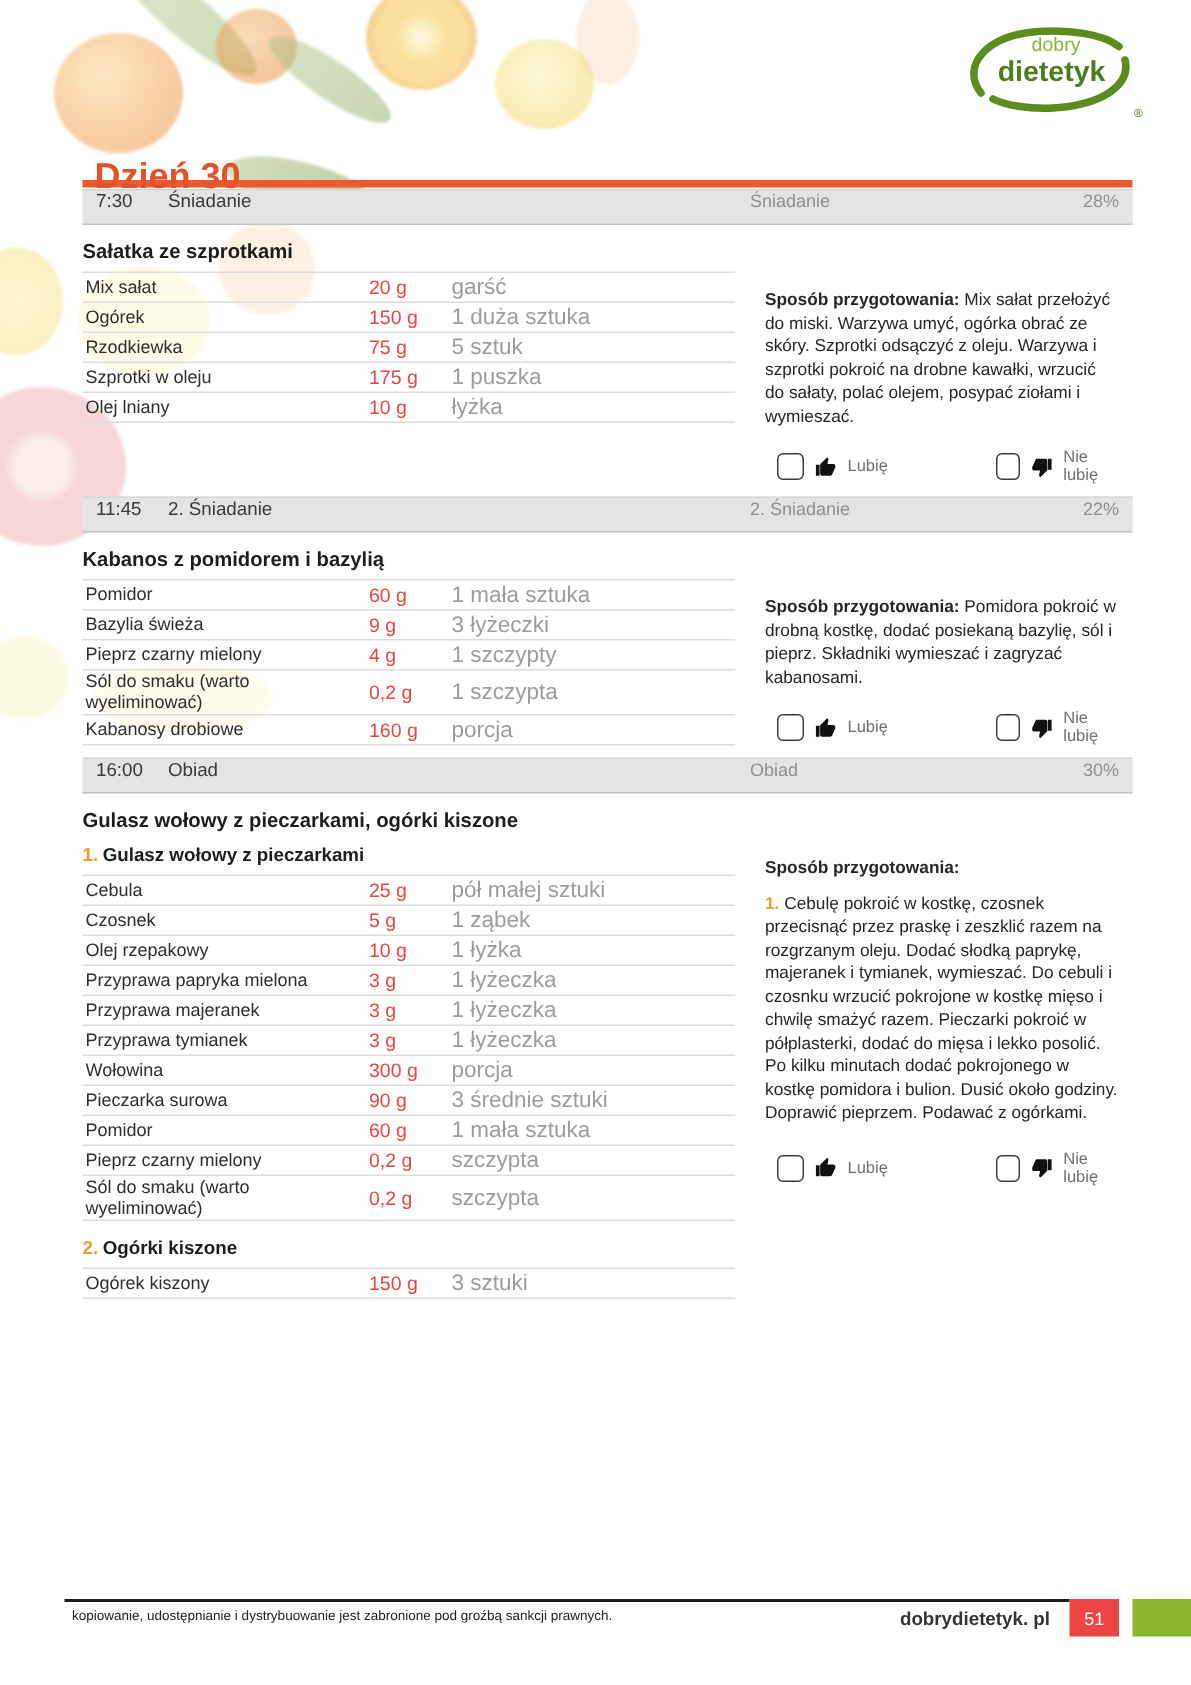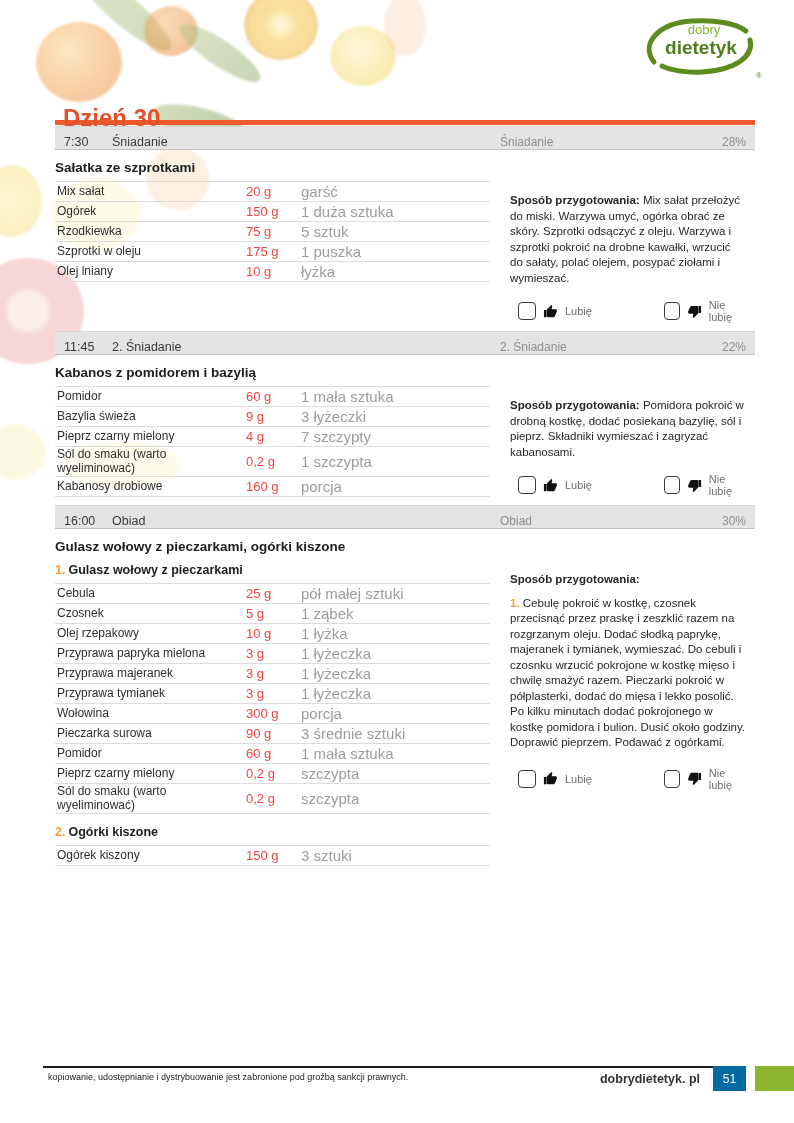--- a/index.html
+++ b/index.html
@@ -35,7 +35,7 @@
 
   
   .meal{margin-bottom:8px}
-  .meal-header{position:relative;display:flex;align-items:flex-end;height:24px;background:#e4e4e4;border-bottom:1px solid #c3c3c3;border-top:1px solid #d6d6d6;font-size:12.5px;color:#3a3a3a}
+  .meal-header{position:relative;display:flex;align-items:flex-start;height:24px;background:#e4e4e4;border-bottom:1px solid #c3c3c3;border-top:1px solid #d6d6d6;font-size:12.5px;color:#3a3a3a}
   .meal-time{width:57px;padding-left:9px}
   .meal-name{font-weight:400}
   .meal-summary{position:absolute;left:445px;color:#8f8f8f;font-size:12px}

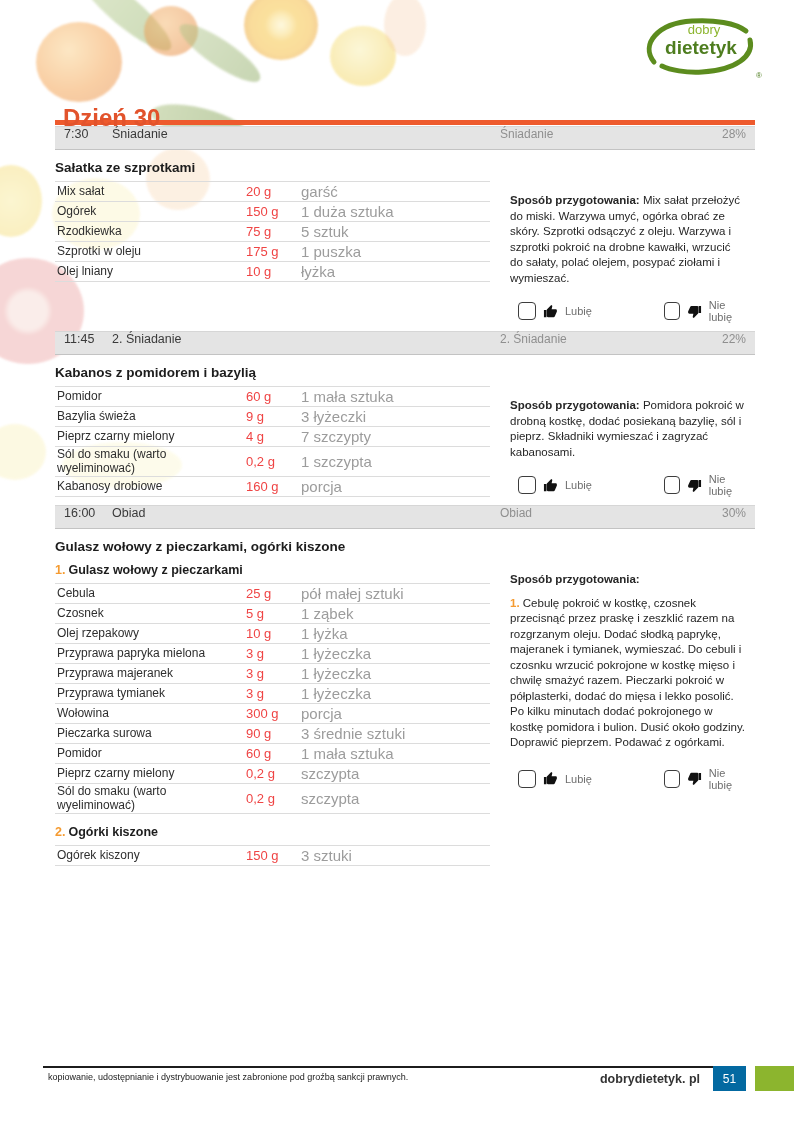--- a/index.html
+++ b/index.html
@@ -201,7 +201,7 @@
             <div class="ing-row">
               <span class="ing-name">Pieprz czarny mielony</span>
               <span class="ing-amount">4 g</span>
-              <span class="ing-measure">7 szczypty</span>
+              <span class="ing-measure">1 szczypty</span>
             </div>
 
             <div class="ing-row">

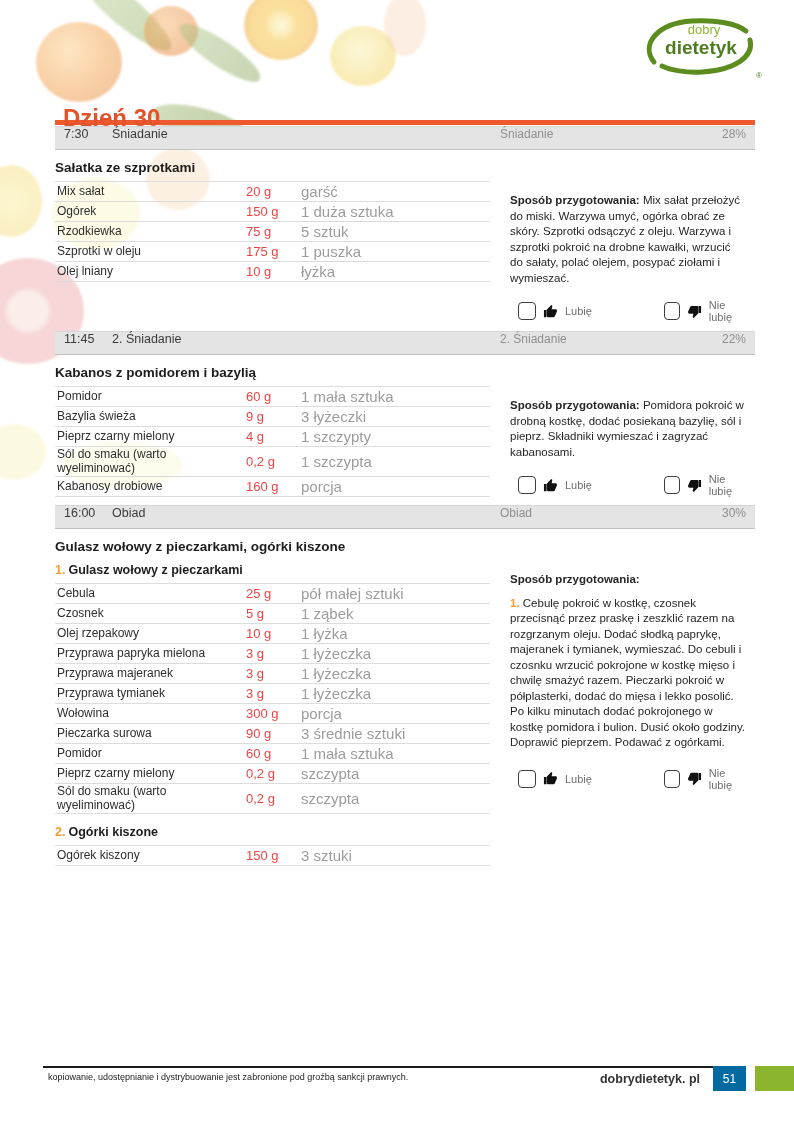--- a/index.html
+++ b/index.html
@@ -72,7 +72,7 @@
   .footer-rule{position:absolute;left:0;top:0;width:670px;border-top:2px solid #1c1c1c}
   .footer-copy{position:absolute;left:5px;top:6px;width:410px;font-size:9px;line-height:11.5px;color:#222}
   .footer-site{position:absolute;right:94px;top:6px;font-size:12.5px;font-weight:700;color:#333}
-  .footer-page{position:absolute;left:670px;top:0;width:33px;height:25px;background:#0369a1;color:#fff;font-size:12px;display:flex;align-items:center;justify-content:center}
+  .footer-page{position:absolute;left:670px;top:0;width:33px;height:25px;background:#ef4444;color:#fff;font-size:12px;display:flex;align-items:center;justify-content:center}
   .footer-tab{position:absolute;left:712px;top:0;width:39px;height:25px;background:#8cb52e}
 </style>
 </head>

